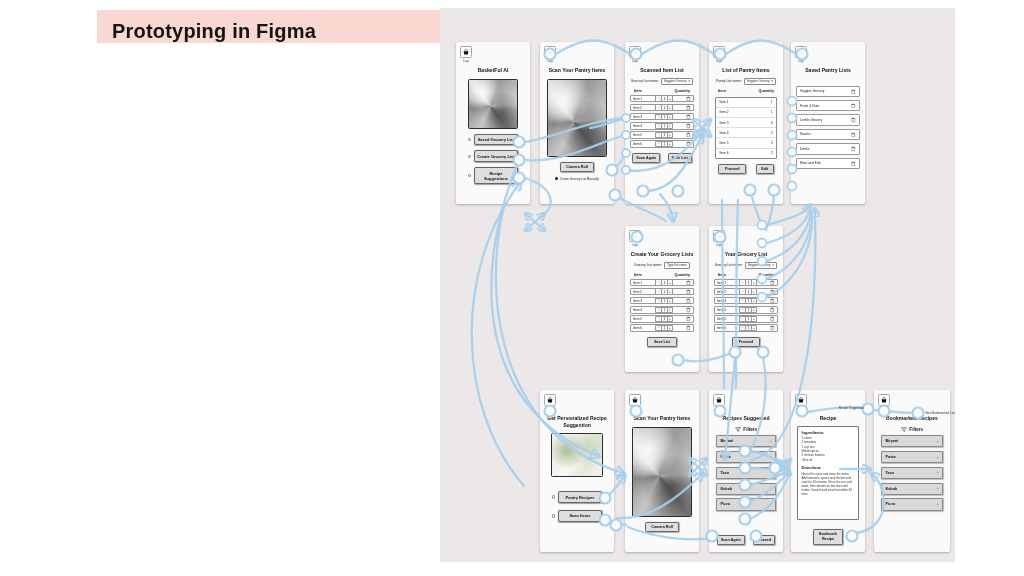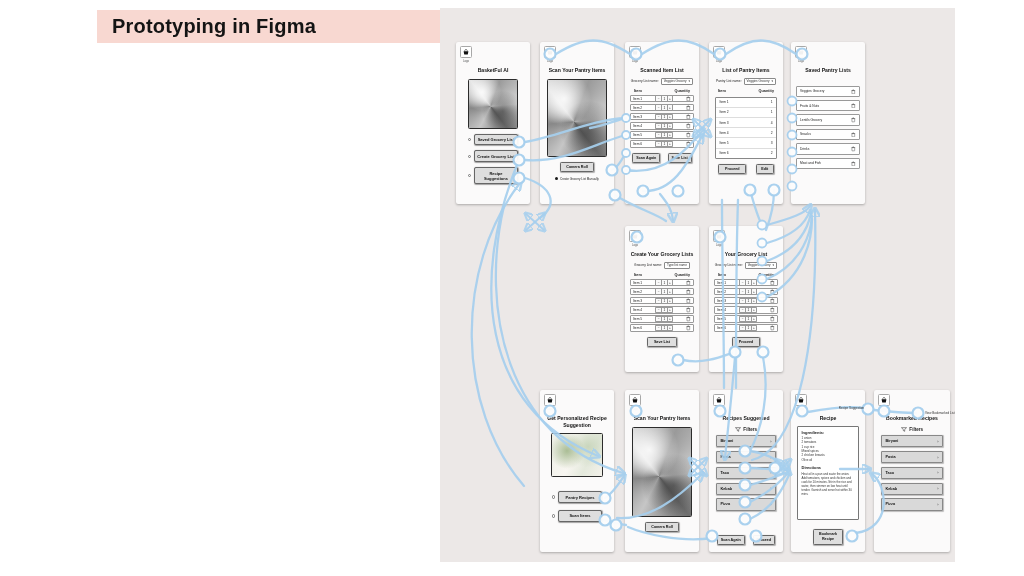--- a/index.html
+++ b/index.html
@@ -7,7 +7,7 @@
   #slide { position:relative; width:1024px; height:576px; background:#ffffff; }
 
   
-  .banner { position:absolute; left:97px; top:10px; width:364px; height:33px; background:#f8d8d1; display:flex; align-items:center; padding-left:15px; }
+  .banner { position:absolute; left:97px; top:10px; width:364px; height:33px; background:#f8d8d1; display:flex; align-items:flex-end; padding-left:15px; }
   .banner h1 { font-size:20px; font-weight:bold; color:#141414; letter-spacing:.2px; }
 
   

